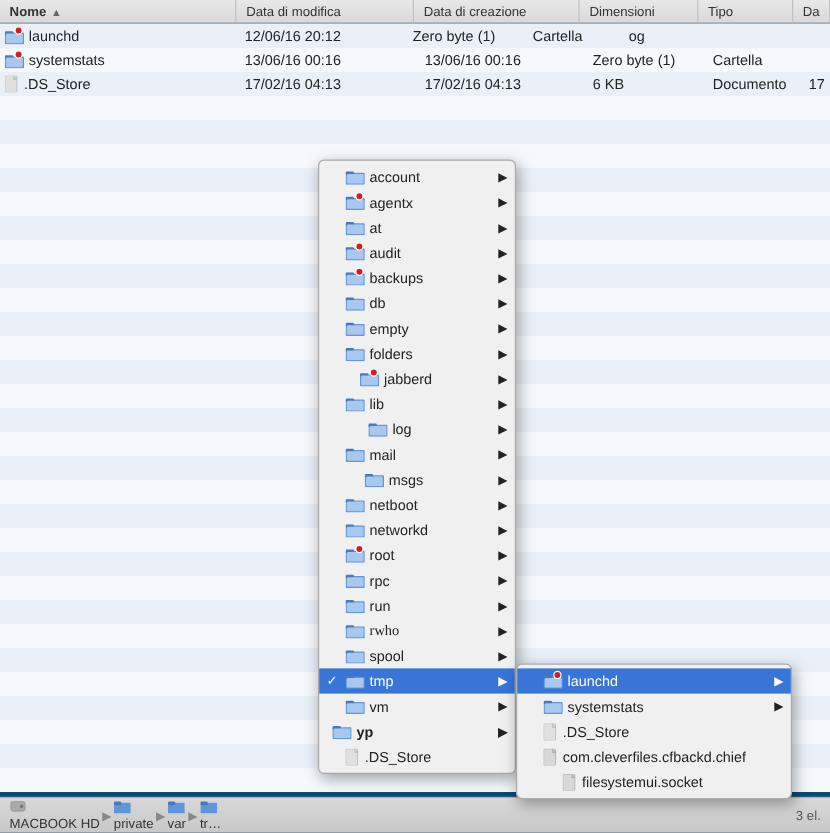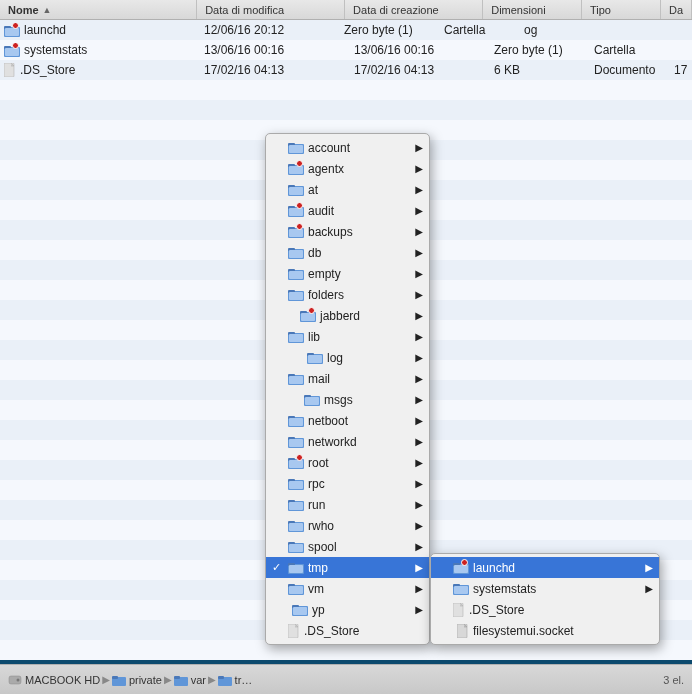--- a/index.html
+++ b/index.html
@@ -510,7 +510,7 @@
         <span>run</span>
         <span class="arrow">▶</span>
       </div>
-      <div class="menu-item" style="">
+      <div class="menu-item" style=" font-family: Liberation Serif, serif;">
         <span style="position: relative; display: inline-flex; align-items: center; margin-right: 4px;">
           <svg width="16" height="13" viewBox="0 0 16 13">
     <rect x="0" y="3" width="16" height="10" rx="1" fill="#6096d8"></rect>

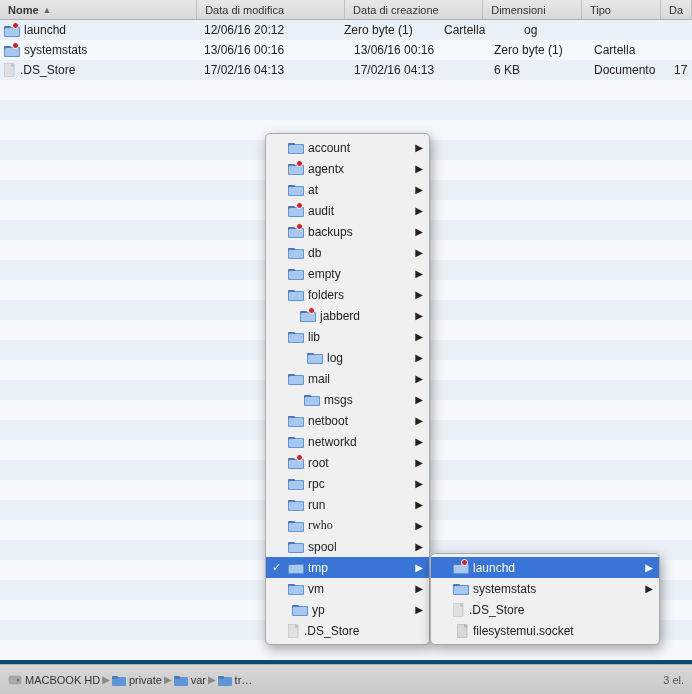--- a/index.html
+++ b/index.html
@@ -555,7 +555,7 @@
         <span>vm</span>
         <span class="arrow">▶</span>
       </div>
-      <div class="menu-item" style="padding-left: 26px;">
+      <div class="menu-item" style="padding-left: 11px; font-weight: bold;">
         <span style="position: relative; display: inline-flex; align-items: center; margin-right: 4px;">
           <svg width="16" height="13" viewBox="0 0 16 13">
     <rect x="0" y="3" width="16" height="10" rx="1" fill="#6096d8"></rect>

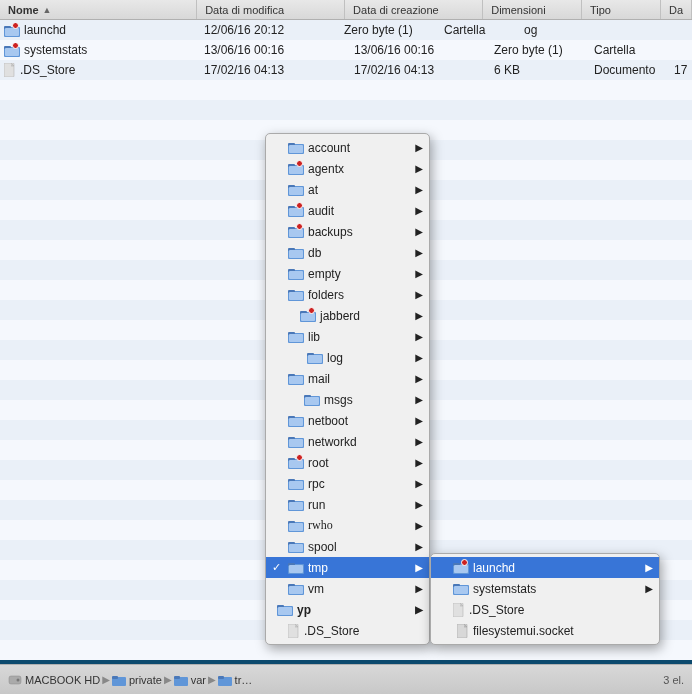--- a/index.html
+++ b/index.html
@@ -609,6 +609,15 @@
   </svg>
         </span>
         <span>.DS_Store</span>
+      </div>
+      <div class="menu-item" style="padding-left: 22px;">
+        <span style="display: inline-flex; align-items: center; margin-right: 4px;">
+          <svg width="12" height="14" viewBox="0 0 12 14">
+    <rect x="0" y="0" width="10" height="14" rx="1" fill="#d8d8d8" stroke="#999" stroke-width="0.5"></rect>
+    <polyline points="7,0 10,3 7,3" fill="#c0c0c0" stroke="#999" stroke-width="0.5"></polyline>
+  </svg>
+        </span>
+        <span>com.cleverfiles.cfbackd.chief</span>
       </div>
       <div class="menu-item" style="padding-left: 26px;">
         <span style="display: inline-flex; align-items: center; margin-right: 4px;">

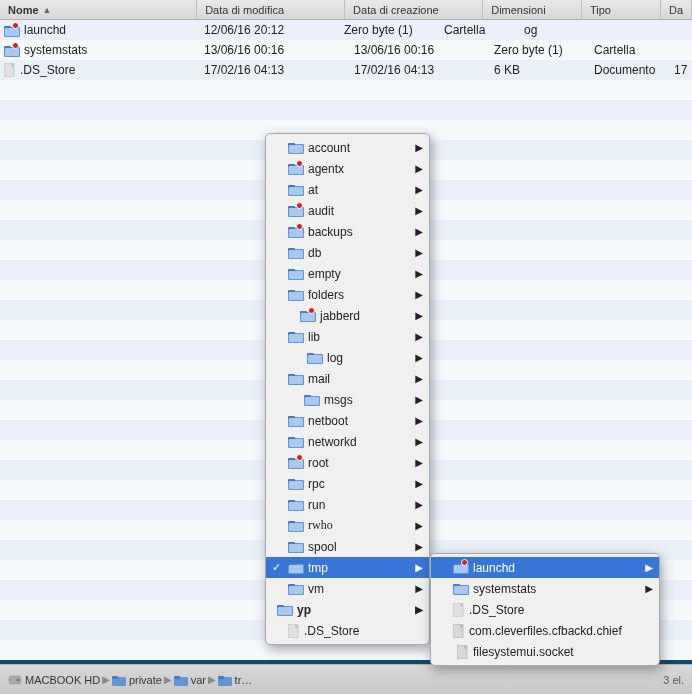--- a/index.html
+++ b/index.html
@@ -619,7 +619,7 @@
         </span>
         <span>com.cleverfiles.cfbackd.chief</span>
       </div>
-      <div class="menu-item" style="padding-left: 26px;">
+      <div class="menu-item" style="padding-left: 38px;">
         <span style="display: inline-flex; align-items: center; margin-right: 4px;">
           <svg width="12" height="14" viewBox="0 0 12 14">
     <rect x="0" y="0" width="10" height="14" rx="1" fill="#d8d8d8" stroke="#999" stroke-width="0.5"></rect>

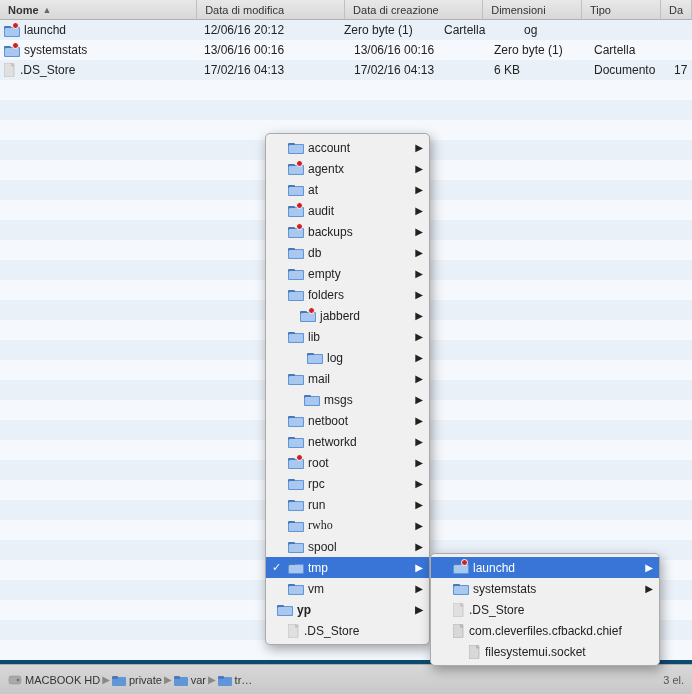--- a/index.html
+++ b/index.html
@@ -176,9 +176,10 @@
     }
     .breadcrumb-item {
       display: flex;
-      align-items: flex-end;
+      align-items: flex-start;
       gap: 3px;
       cursor: pointer;
+      flex-direction: column;
     }
     .breadcrumb-sep {
       color: #888;

